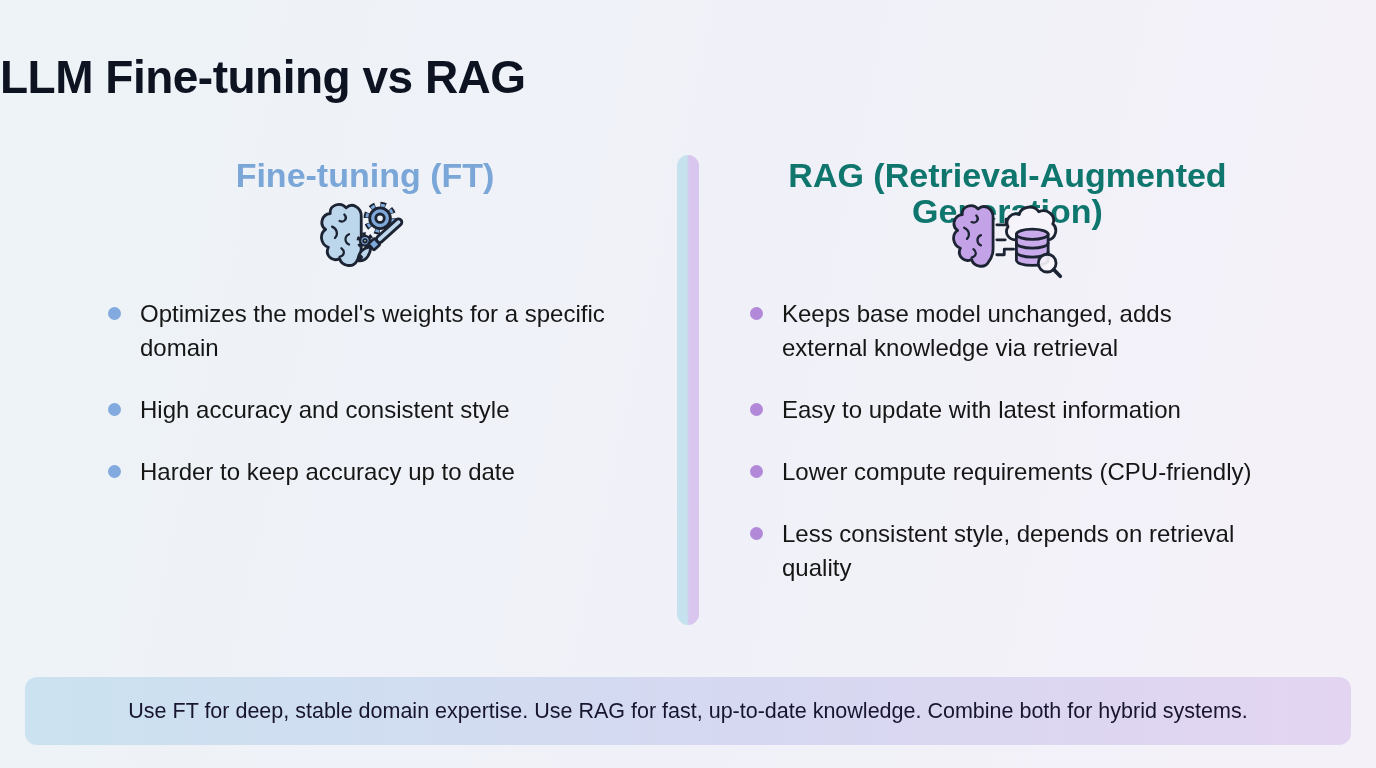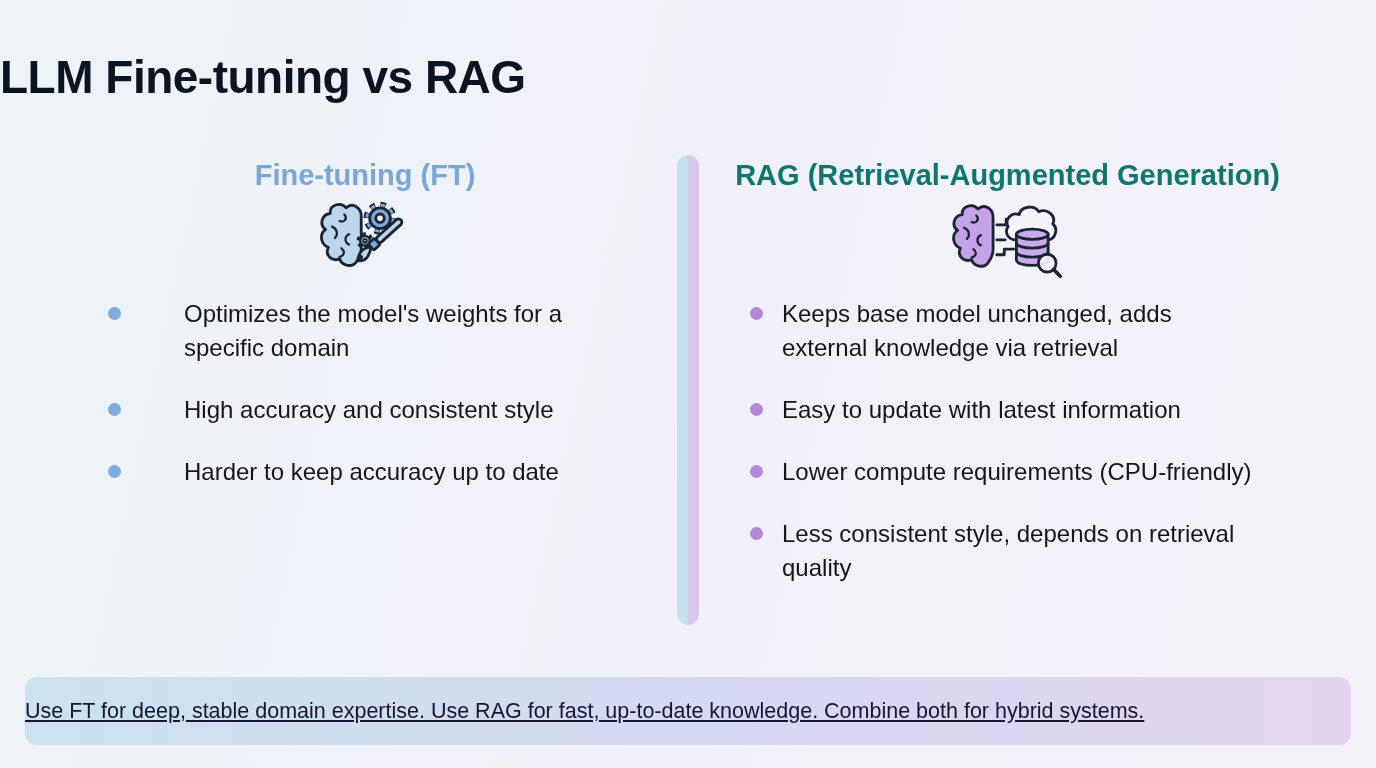--- a/index.html
+++ b/index.html
@@ -31,7 +31,7 @@
   .col-heading {
     height: 36px; line-height: 36px;
     text-align: center;
-    font-size: 29px;
+    font-size: 34px;
     font-weight: 700;
   }
   .column.left  .col-heading { color: #7ba6d8; }

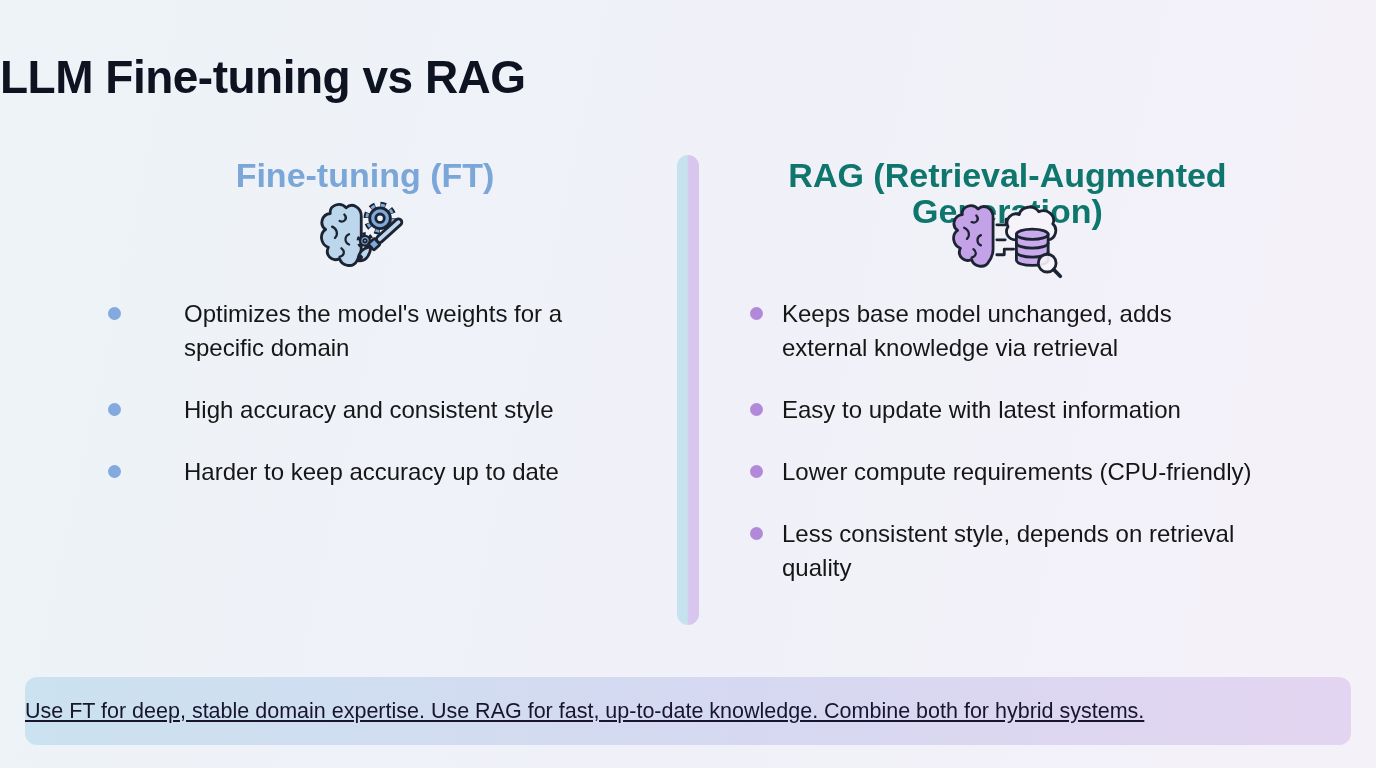--- a/index.html
+++ b/index.html
@@ -46,7 +46,7 @@
     display: flex; flex-direction: column; gap: 28px;
   }
   .bullet-item { display: flex; align-items: flex-start; }
-  .column.left  .bullet-item { padding-left: 13px; gap: 44px; }
+  .column.left  .bullet-item { padding-left: 13px; }
   .column.right .bullet-item { padding-left: 15px; }
   .bullet-dot {
     flex: 0 0 13px;

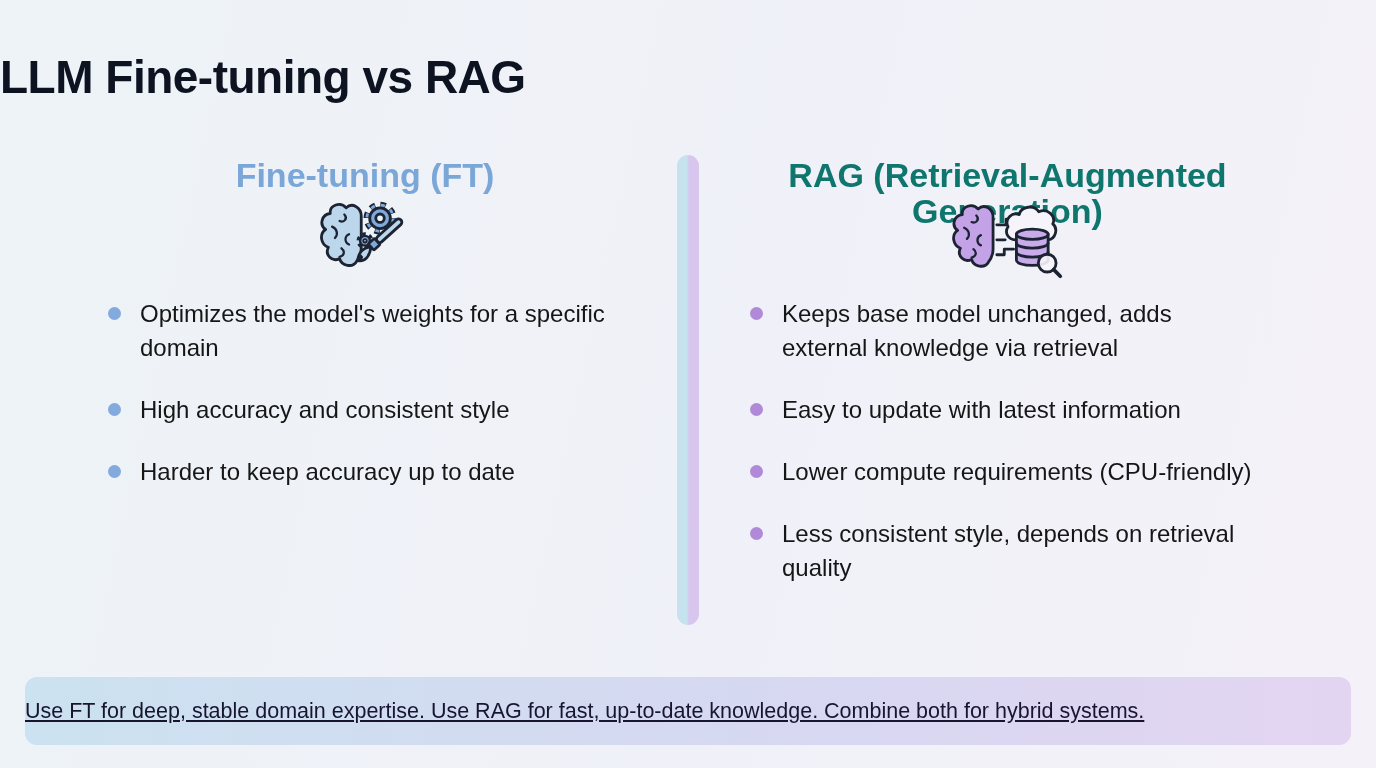--- a/index.html
+++ b/index.html
@@ -70,10 +70,9 @@
     width: 1326px; height: 68px;
     border-radius: 12px;
     background: linear-gradient(90deg, #cbe2f0 0%, #d6d8f1 55%, #e3d5f1 100%);
-    display: flex; align-items: center; justify-content: flex-start;
+    display: flex; align-items: center; justify-content: center;
     font-size: 21.5px;
     color: #181530;
-    text-decoration: underline;
   }
   svg .stroke { stroke: #1c2433; stroke-linecap: round; stroke-linejoin: round; }
 </style>

